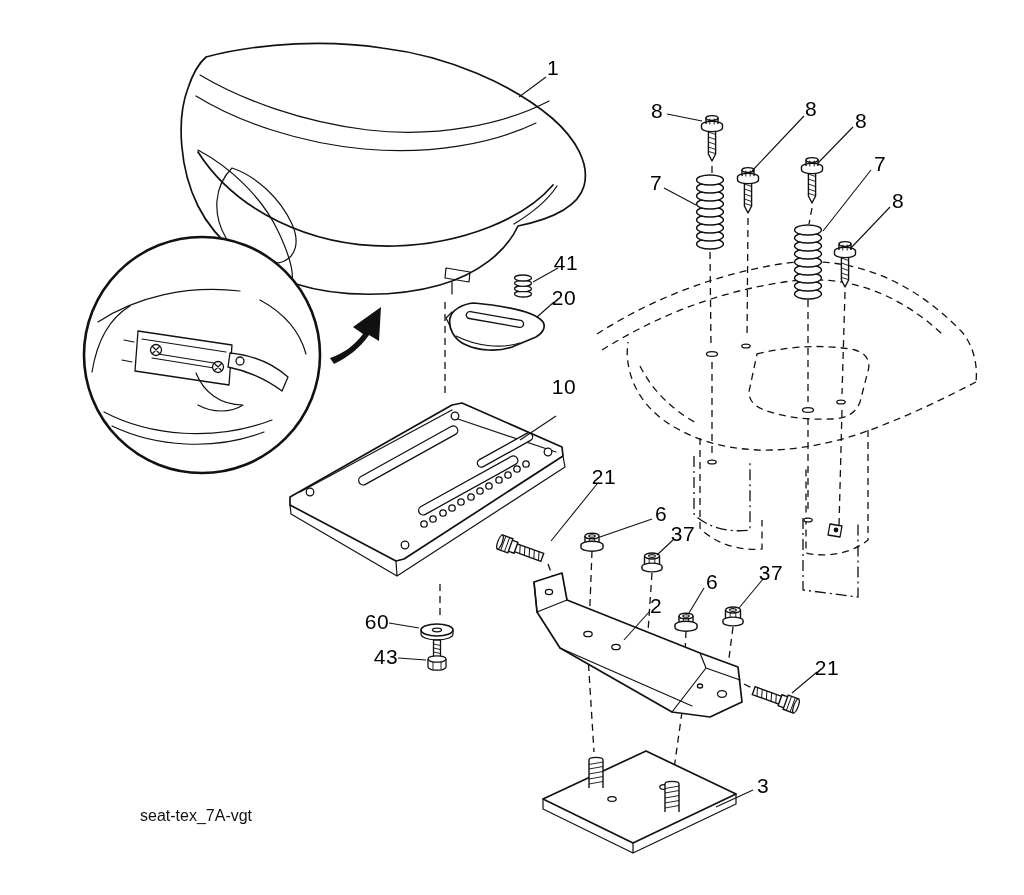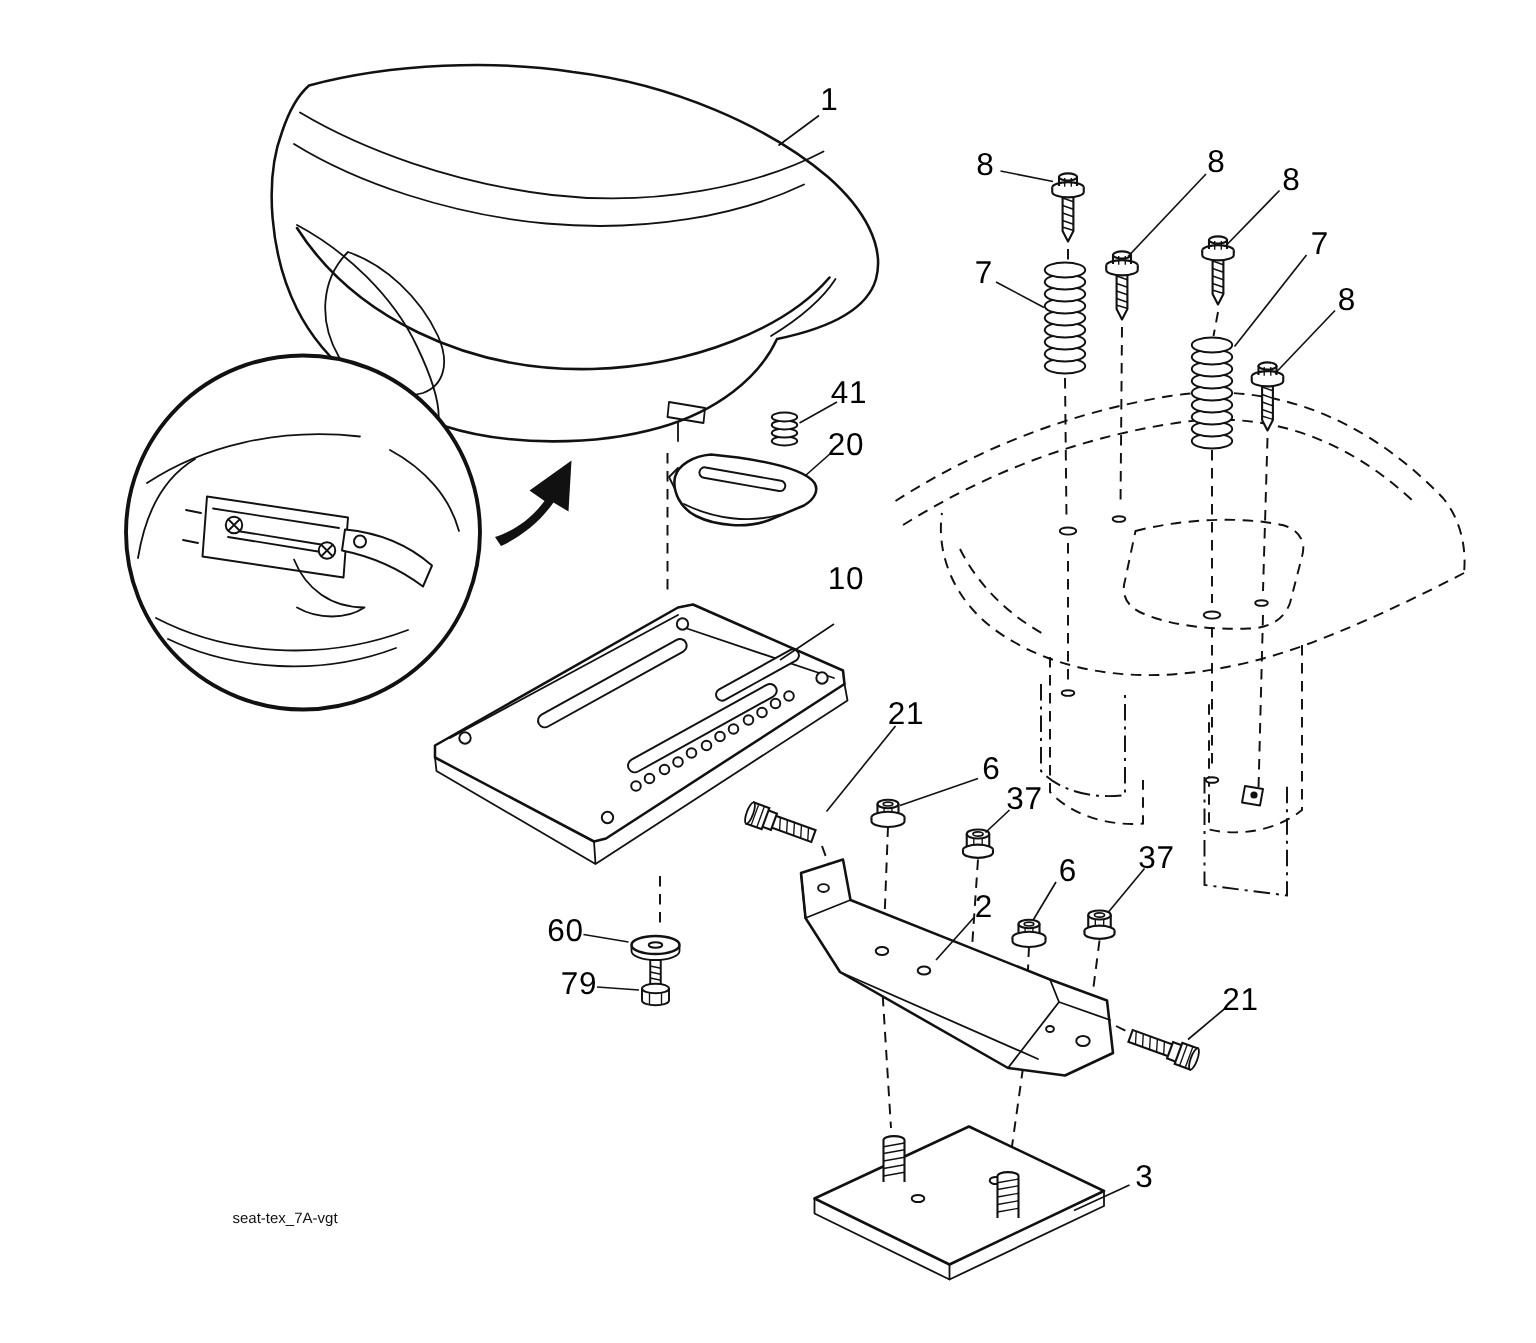--- a/index.html
+++ b/index.html
@@ -303,7 +303,7 @@
   <div class="callout" style="left:656px;top:605px">2</div>
   <div class="callout" style="left:827px;top:667px">21</div>
   <div class="callout" style="left:377px;top:621px">60</div>
-  <div class="callout" style="left:386px;top:656px">79</div>
+  <div class="callout" style="left:386px;top:656px">43</div>
   <div class="callout" style="left:763px;top:785px">3</div>
 
   <div class="footer-text">seat-tex_7A-vgt</div>

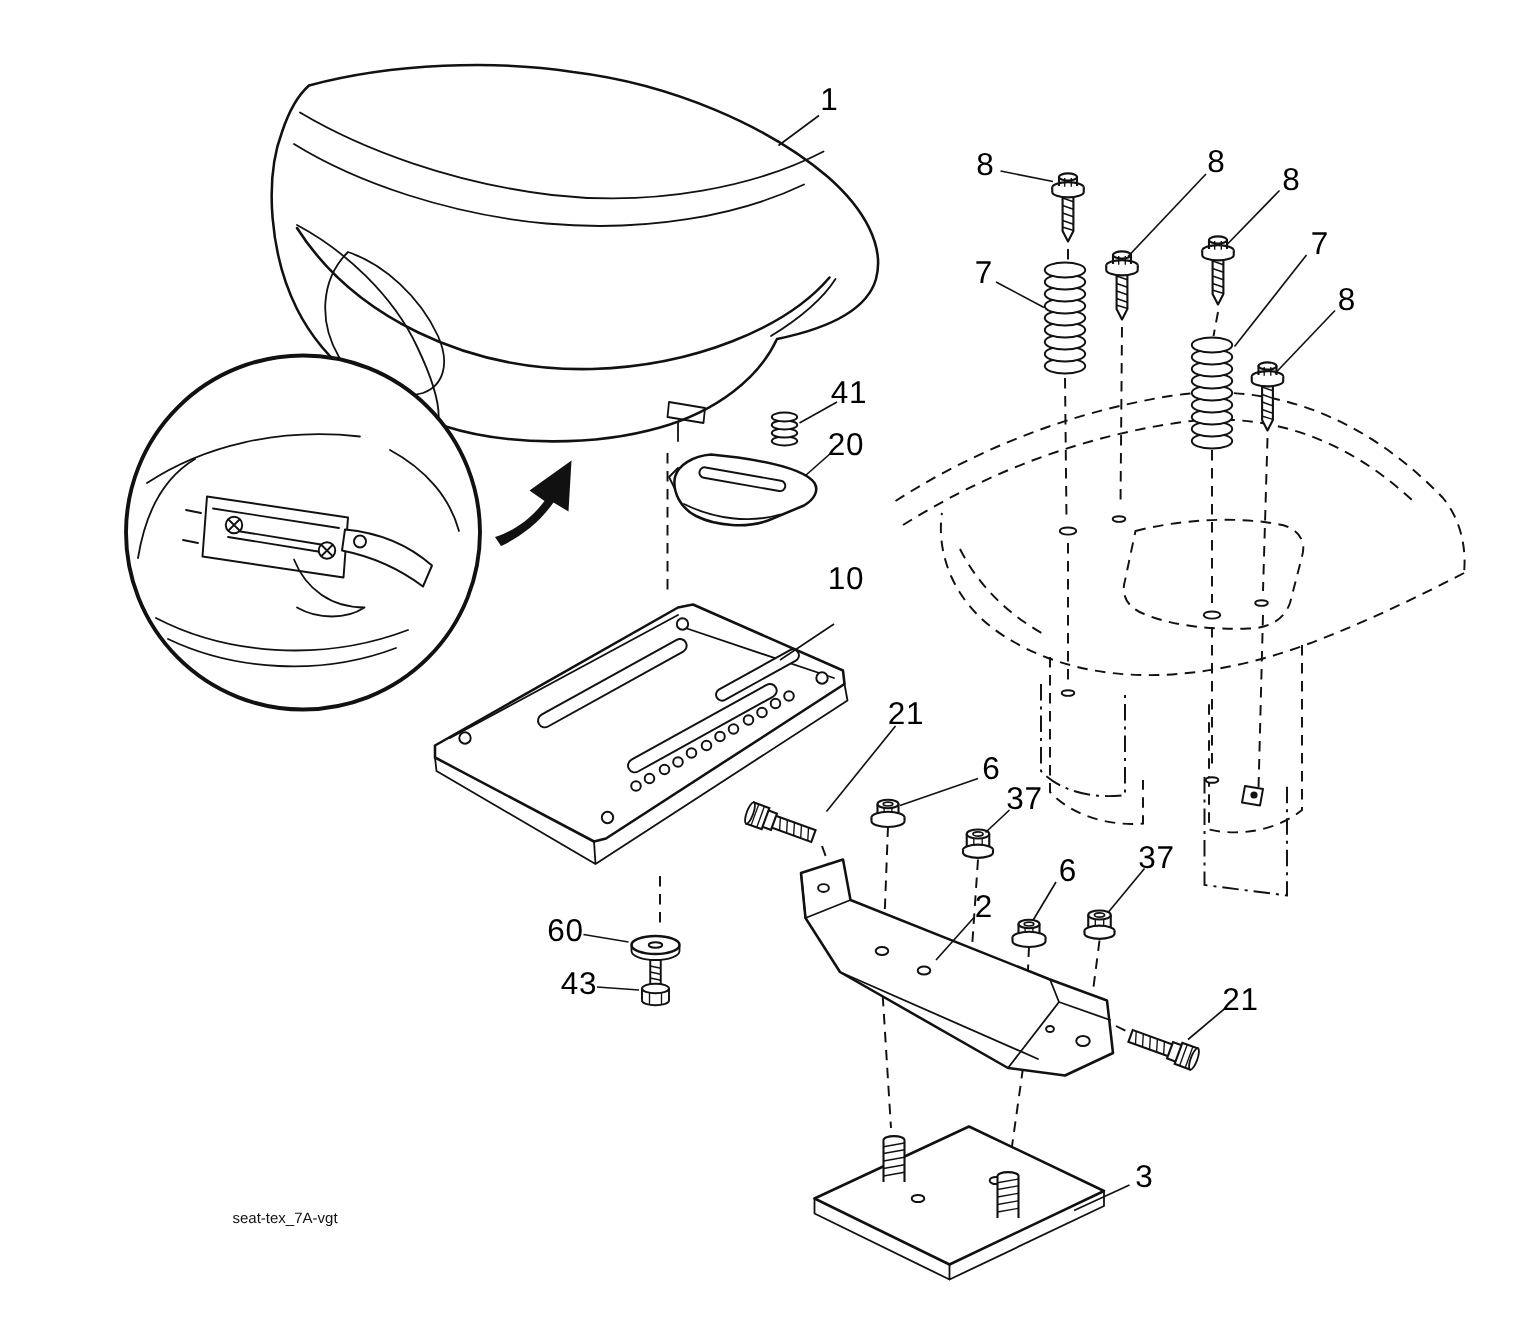--- a/index.html
+++ b/index.html
@@ -8,7 +8,7 @@
   .art{position:absolute;left:0;top:0;width:1024px;height:895px}
   .callout{position:absolute;transform:translate(-50%,-50%);font-size:21px;line-height:1;
            color:#000;letter-spacing:.5px;white-space:nowrap}
-  .footer-text{position:absolute;left:155px;top:807px;font-size:10px;color:#111}
+  .footer-text{position:absolute;left:140px;top:807px;font-size:16px;color:#111}
   
   .fw{fill:#fff;stroke:#111;stroke-width:1.7;stroke-linejoin:round}
   .fw2{fill:#fff;stroke:#111;stroke-width:1.3;stroke-linejoin:round}

